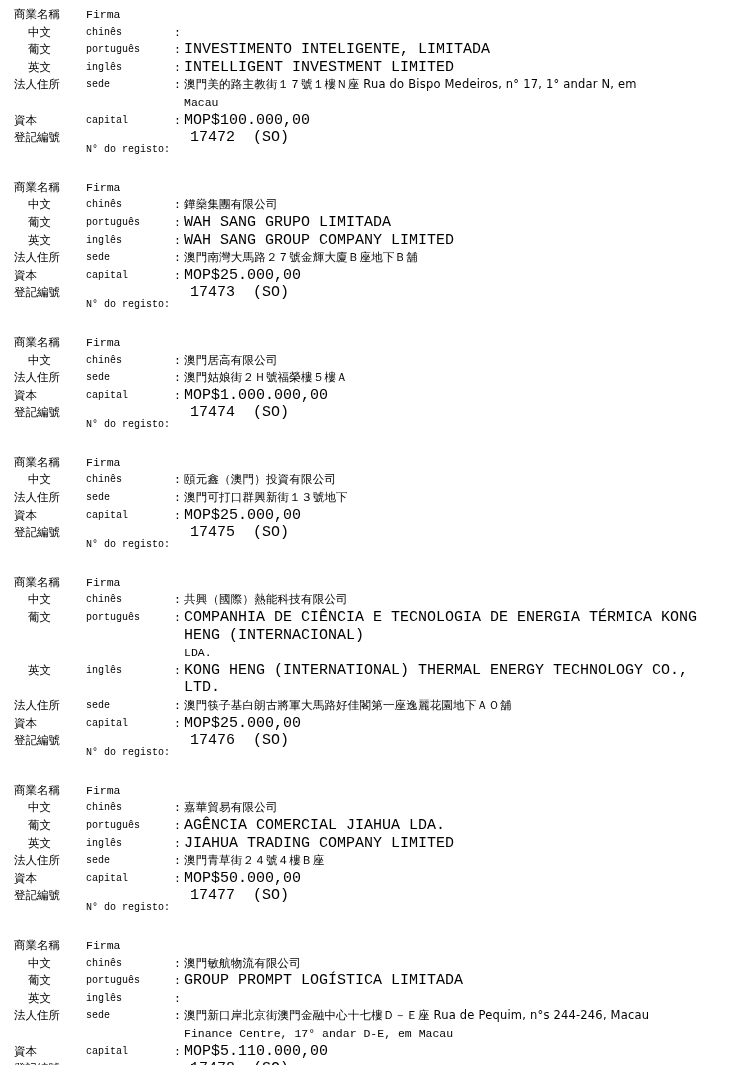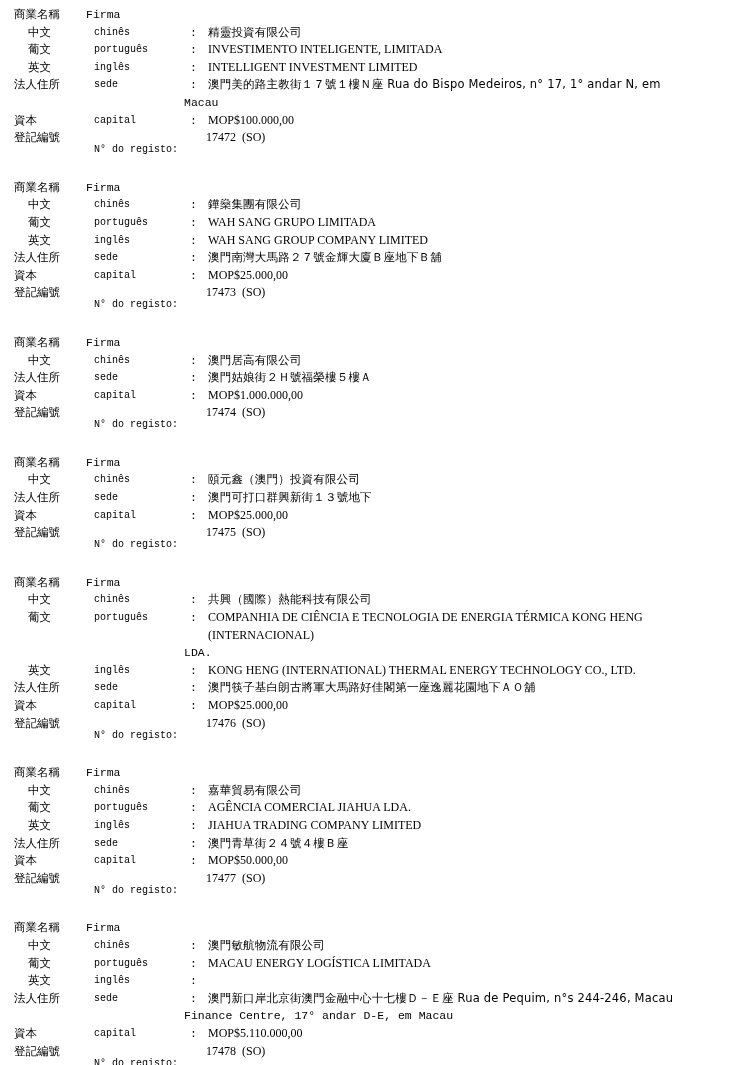--- a/index.html
+++ b/index.html
@@ -28,7 +28,6 @@
     align-items: flex-start;
     line-height: 17.6px;
     white-space: nowrap;
-    gap: 8px;
   }
   .label-cn {
     width: 72px;

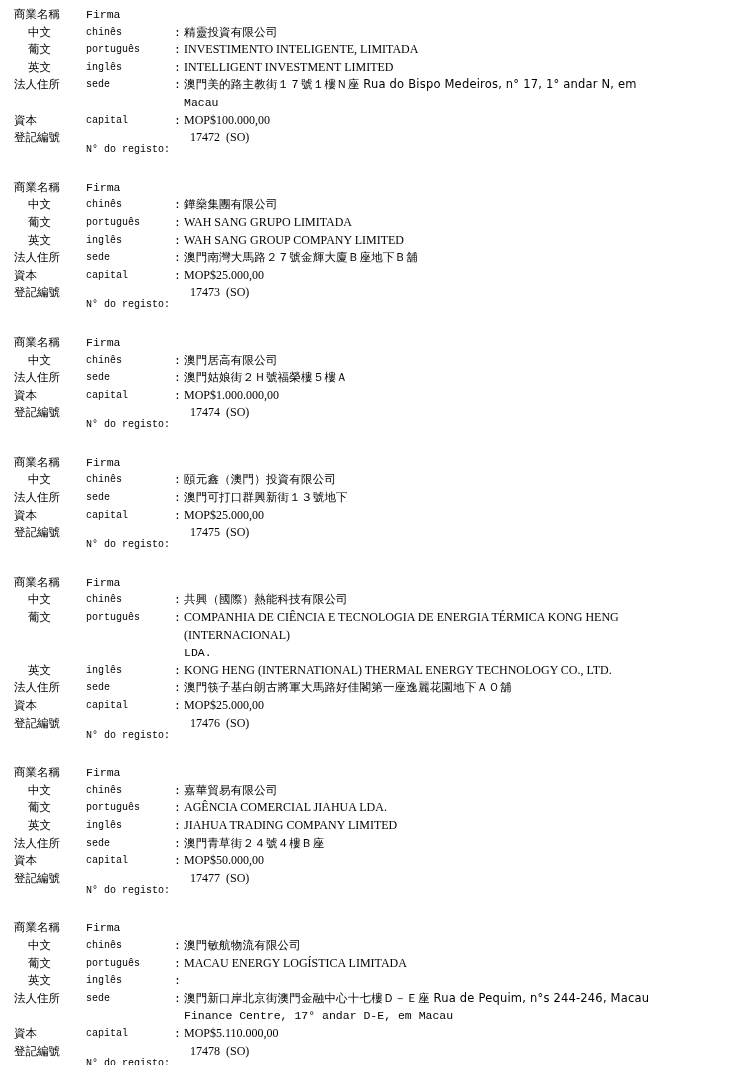--- a/index.html
+++ b/index.html
@@ -101,7 +101,6 @@
           <span class="label-cn indent">中文</span>
           <span class="label-pt">chinês</span>
           <span class="colon">:</span>
-          <span class="value cjk">精靈投資有限公司</span>
         </div>
         <div class="row">
           <span class="label-cn indent">葡文</span>

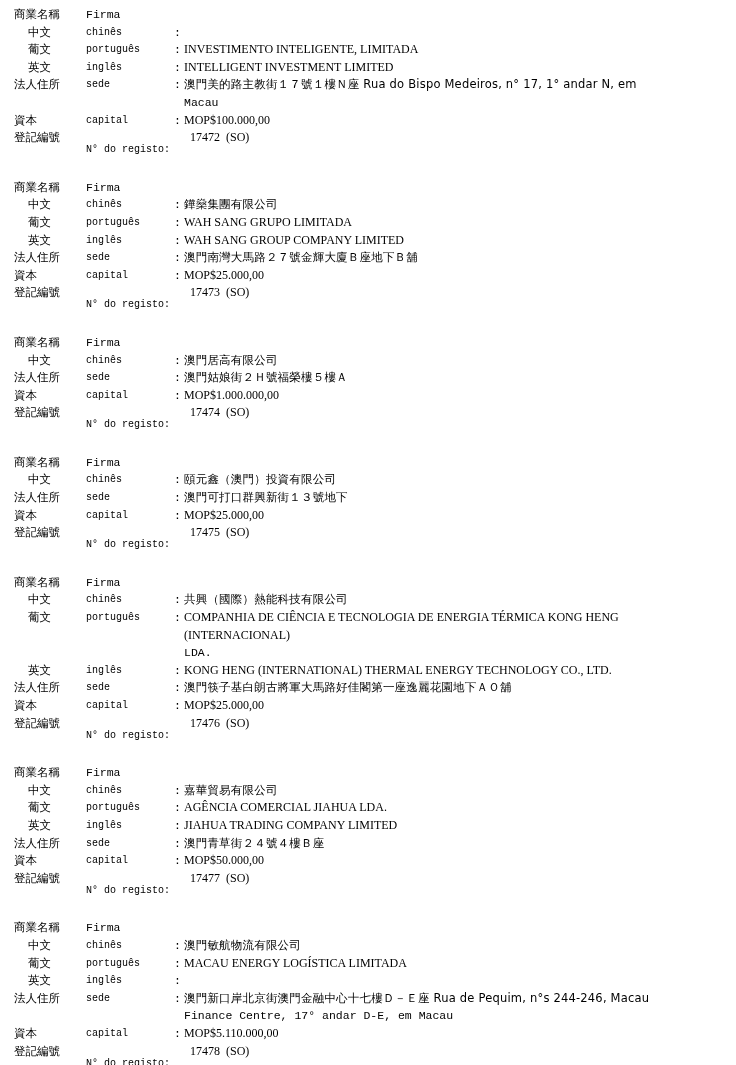--- a/index.html
+++ b/index.html
@@ -58,8 +58,8 @@
     font-size: 11.5px;
   }
   .value {
-    font-size: 12px;
-    font-family: Liberation Serif, serif;
+    font-size: 15px;
+    font-family: Liberation Mono, monospace;
     white-space: pre-wrap;
     flex: 1 1 auto;
   }

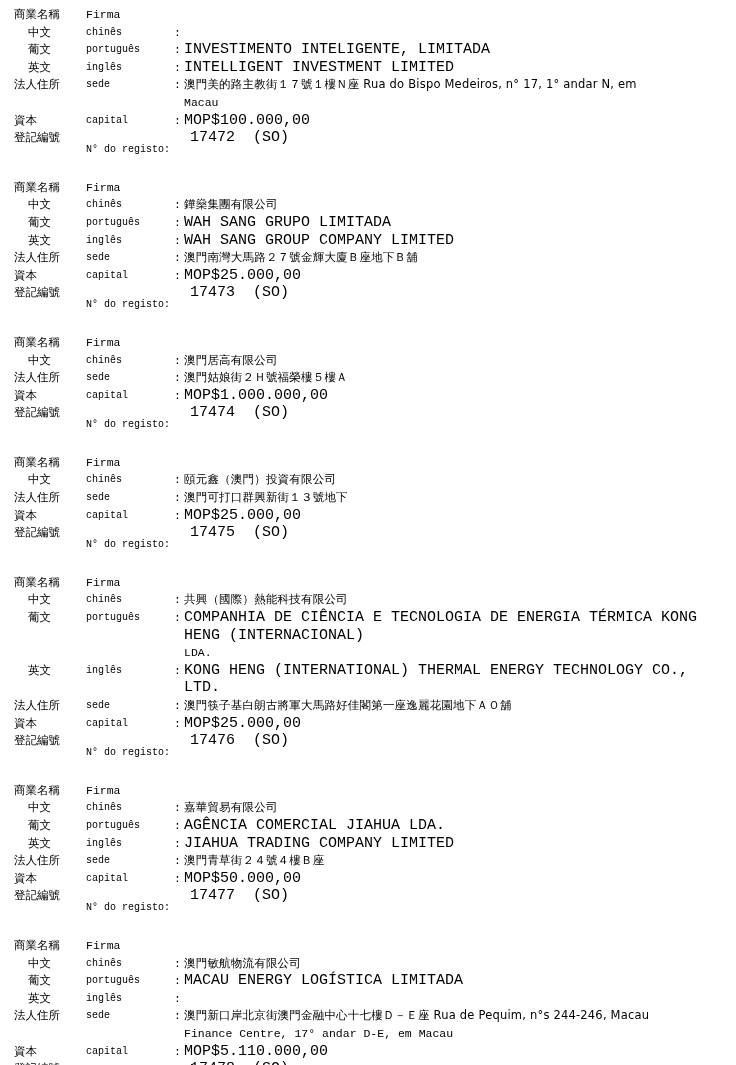--- a/index.html
+++ b/index.html
@@ -330,7 +330,7 @@
           <span class="label-cn indent">葡文</span>
           <span class="label-pt">português</span>
           <span class="colon">:</span>
-          <span class="value">MACAU ENERGY LOGÍSTICA LIMITADA</span>
+          <span class="value">GROUP PROMPT LOGÍSTICA LIMITADA</span>
         </div>
         <div class="row">
           <span class="label-cn indent">英文</span>

